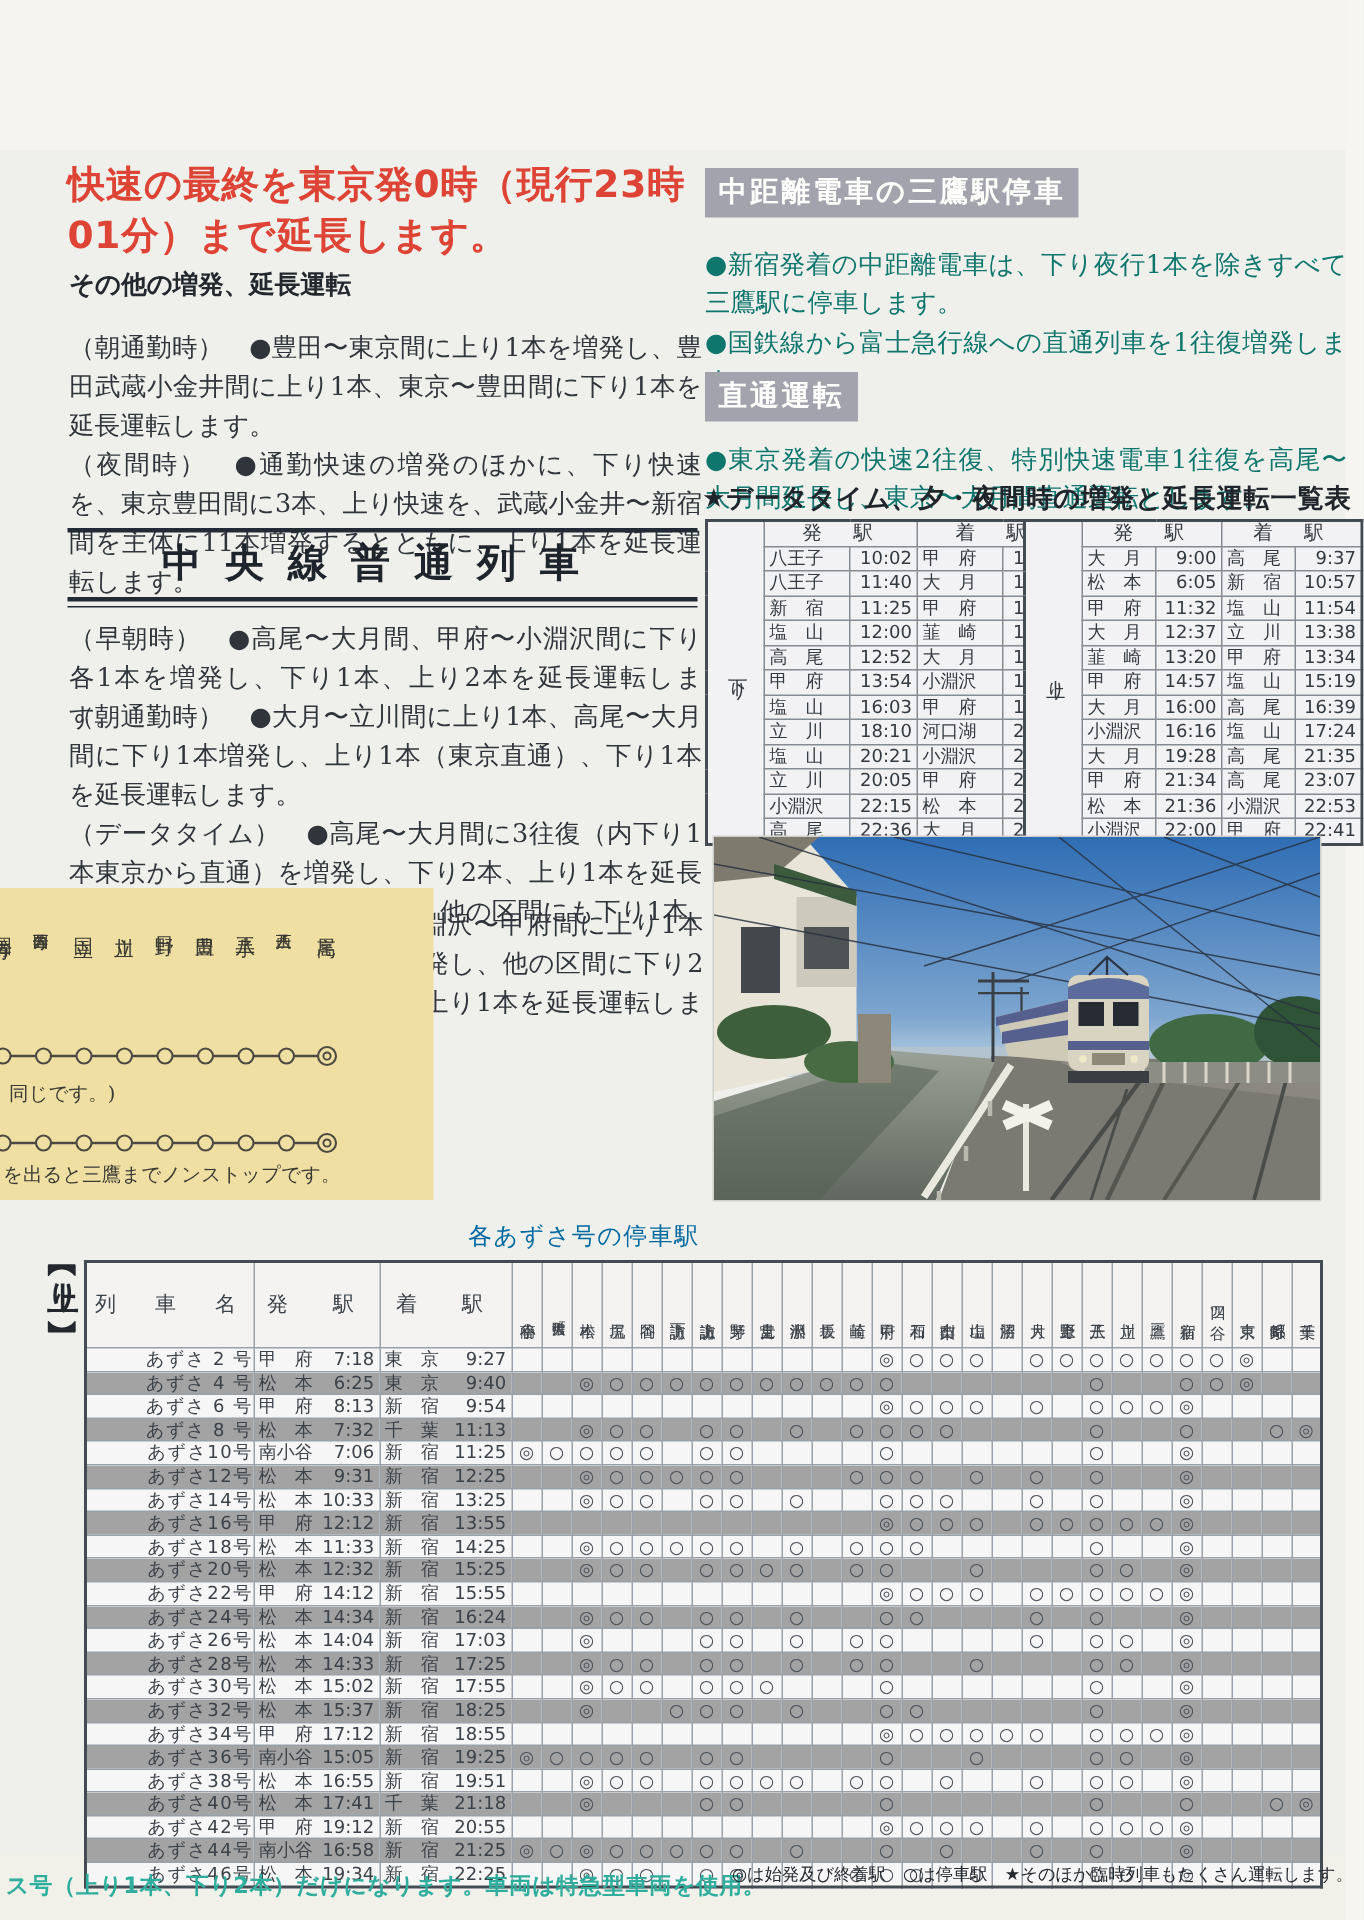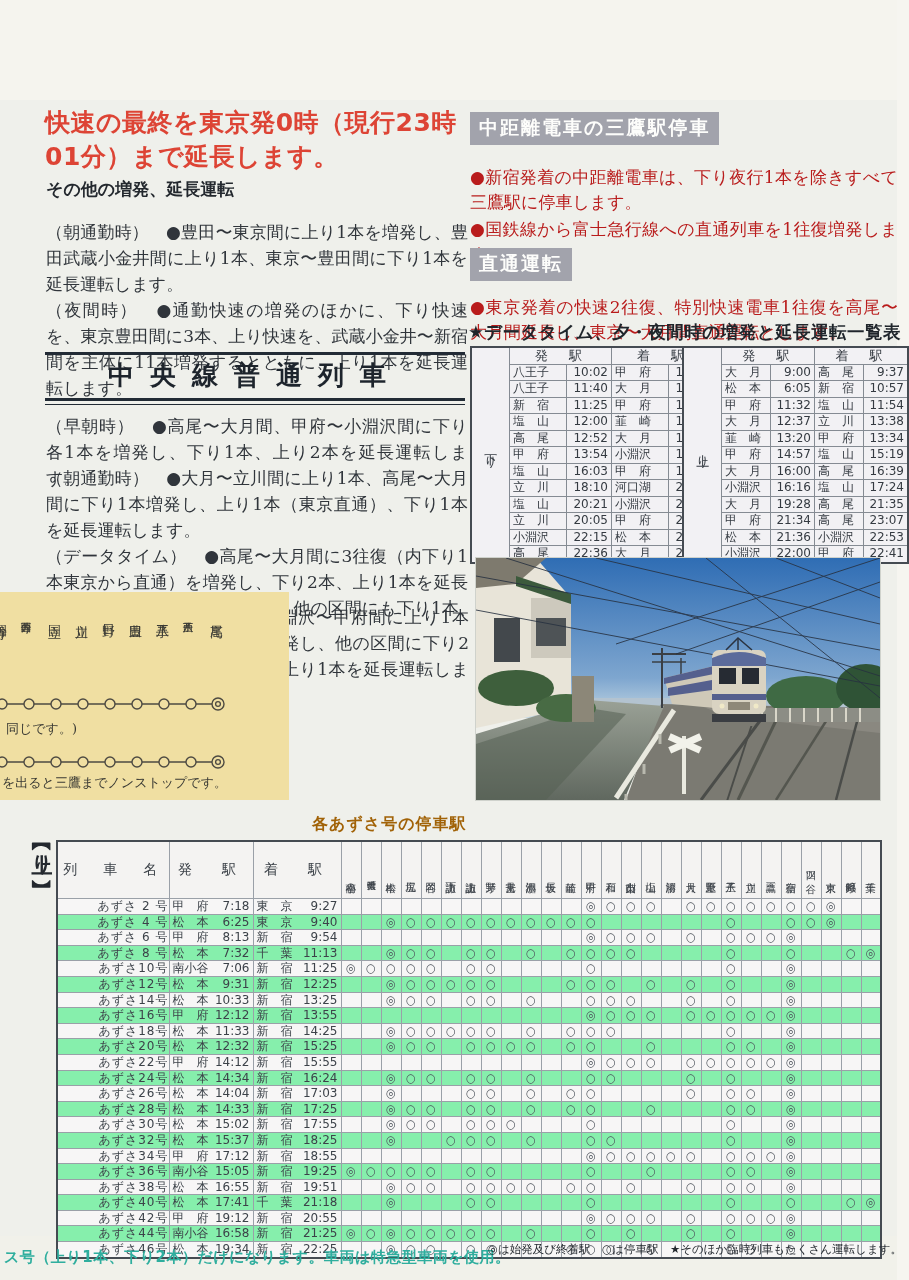--- a/index.html
+++ b/index.html
@@ -60,7 +60,7 @@
   .badge1{top:112px;} .badge2{top:248px;}
   .rpara{
     position:absolute;left:470px;width:428px;
-    font-family:"DejaVu Serif",serif;font-size:17px;line-height:25px;color:#b91c1c;text-align:justify;
+    font-family:"DejaVu Serif",serif;font-size:17px;line-height:25px;color:#0f766e;text-align:justify;
   }
   .rp1{top:148px;} .rp2{top:200px;} .rp3{top:278px;}
   .rtable-title{position:absolute;left:468px;top:320px;font-size:17.5px;font-weight:bold;color:#1f252b;letter-spacing:.5px;}

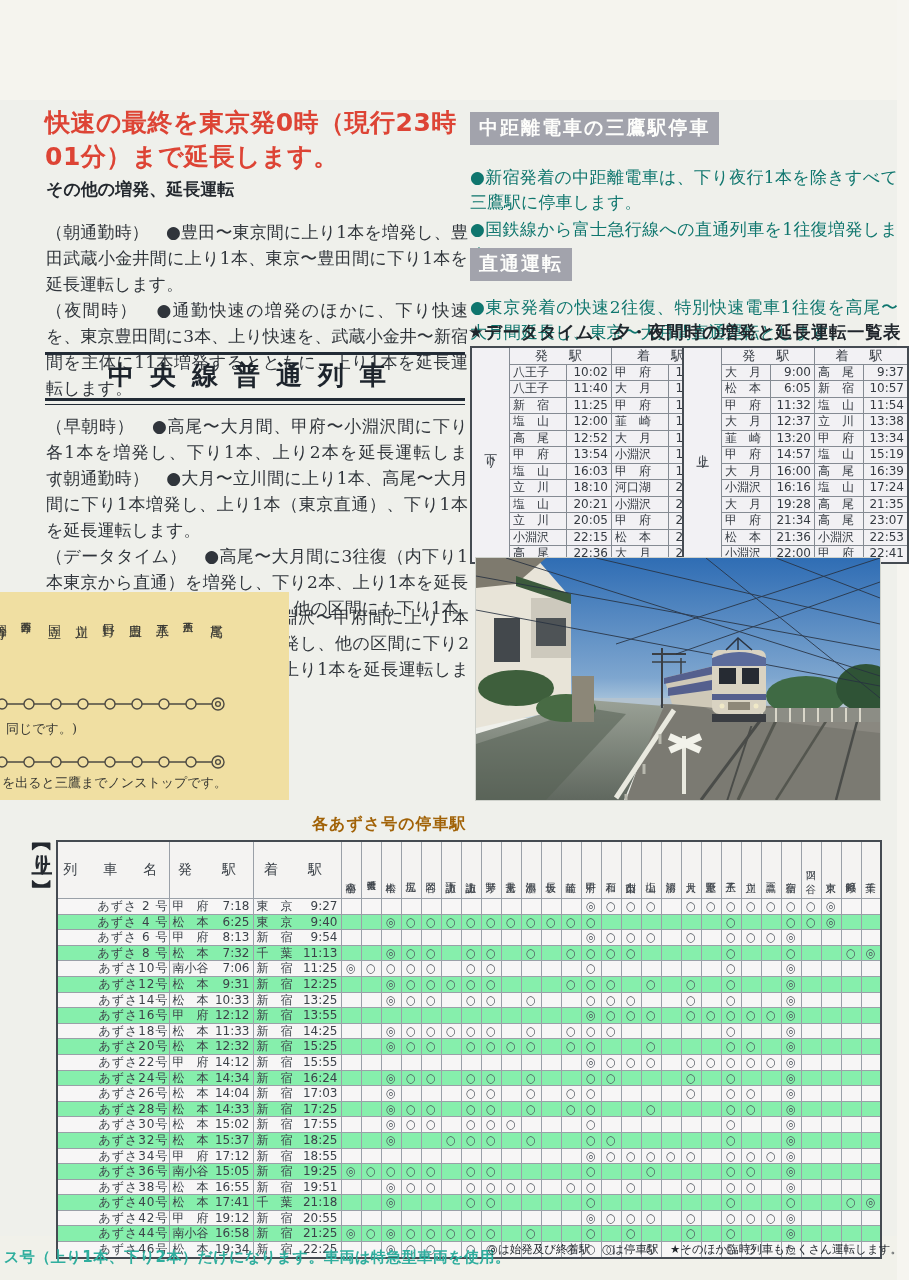--- a/index.html
+++ b/index.html
@@ -83,7 +83,7 @@
   .photo{position:absolute;left:476px;top:558px;width:404px;height:242px;box-shadow:0 0 0 1px #cfd2cc;}
 
   
-  .az-title{position:absolute;left:312px;top:814px;font-size:16px;font-weight:bold;color:#a16207;letter-spacing:1px;}
+  .az-title{position:absolute;left:312px;top:814px;font-size:16px;font-weight:normal;color:#0369a1;letter-spacing:1px;}
   .az-dir{
     position:absolute;left:28px;top:836px;
     writing-mode:vertical-rl;font-size:21px;font-weight:bold;color:#23282e;letter-spacing:2px;

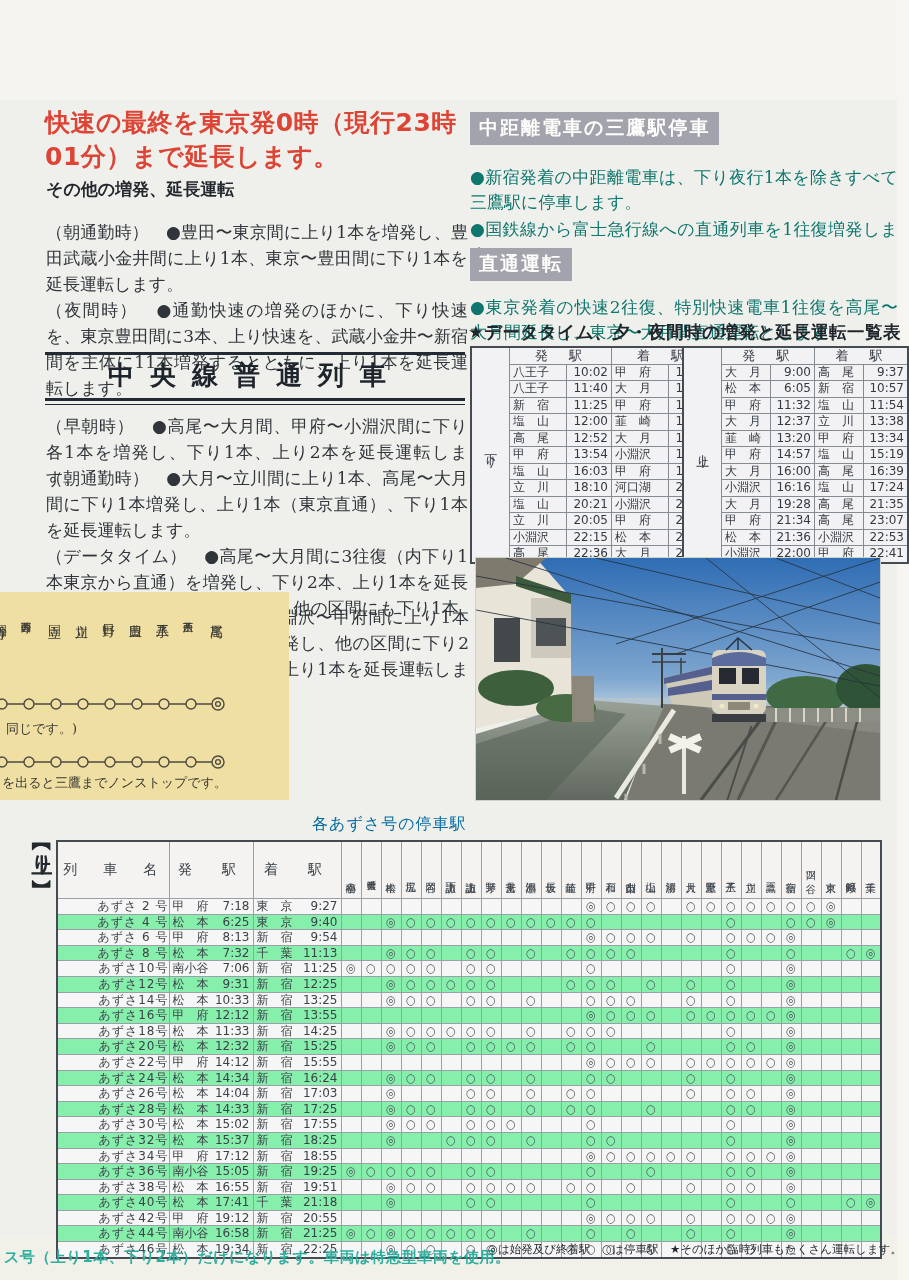--- a/index.html
+++ b/index.html
@@ -100,7 +100,7 @@
   .az .h-sta span{writing-mode:vertical-rl;text-orientation:upright;font-size:10.5px;line-height:1;letter-spacing:0;}
   .az .h-sta span.s4{font-size:9px;}
   .az tbody td{height:14.6px;line-height:14.6px;}
-  .az tbody tr.alt{background:#86efac;}
+  .az tbody tr.alt{background:#a3a3a3;}
   .az .c-name{text-align:right;font-size:12px;letter-spacing:1px;}
   .az .c-dep,.az .c-arr{padding:0 3px;}
   .az .cellflex{display:flex;justify-content:space-between;}

